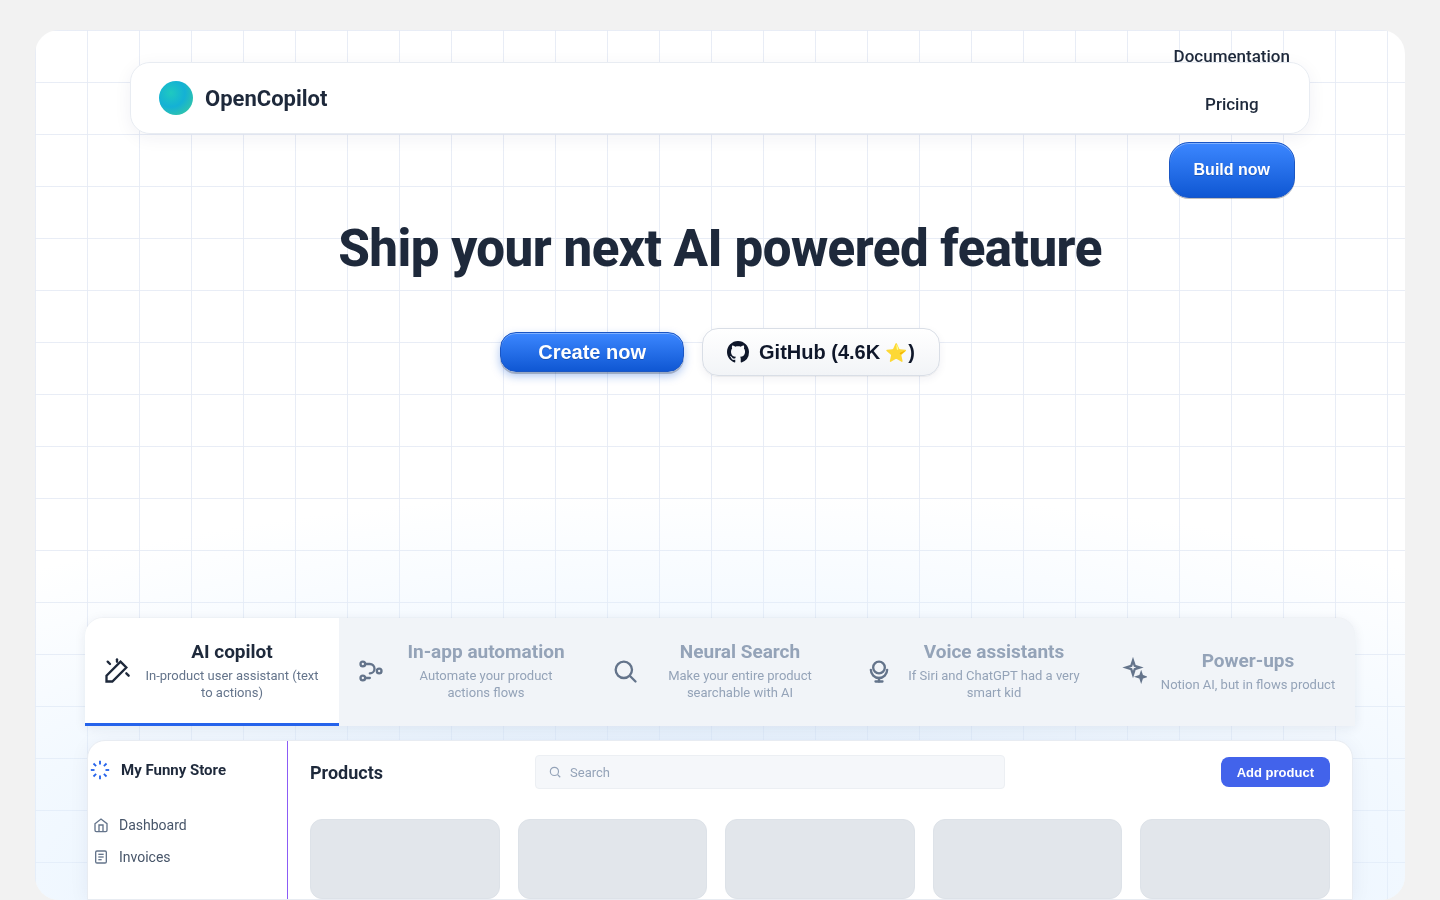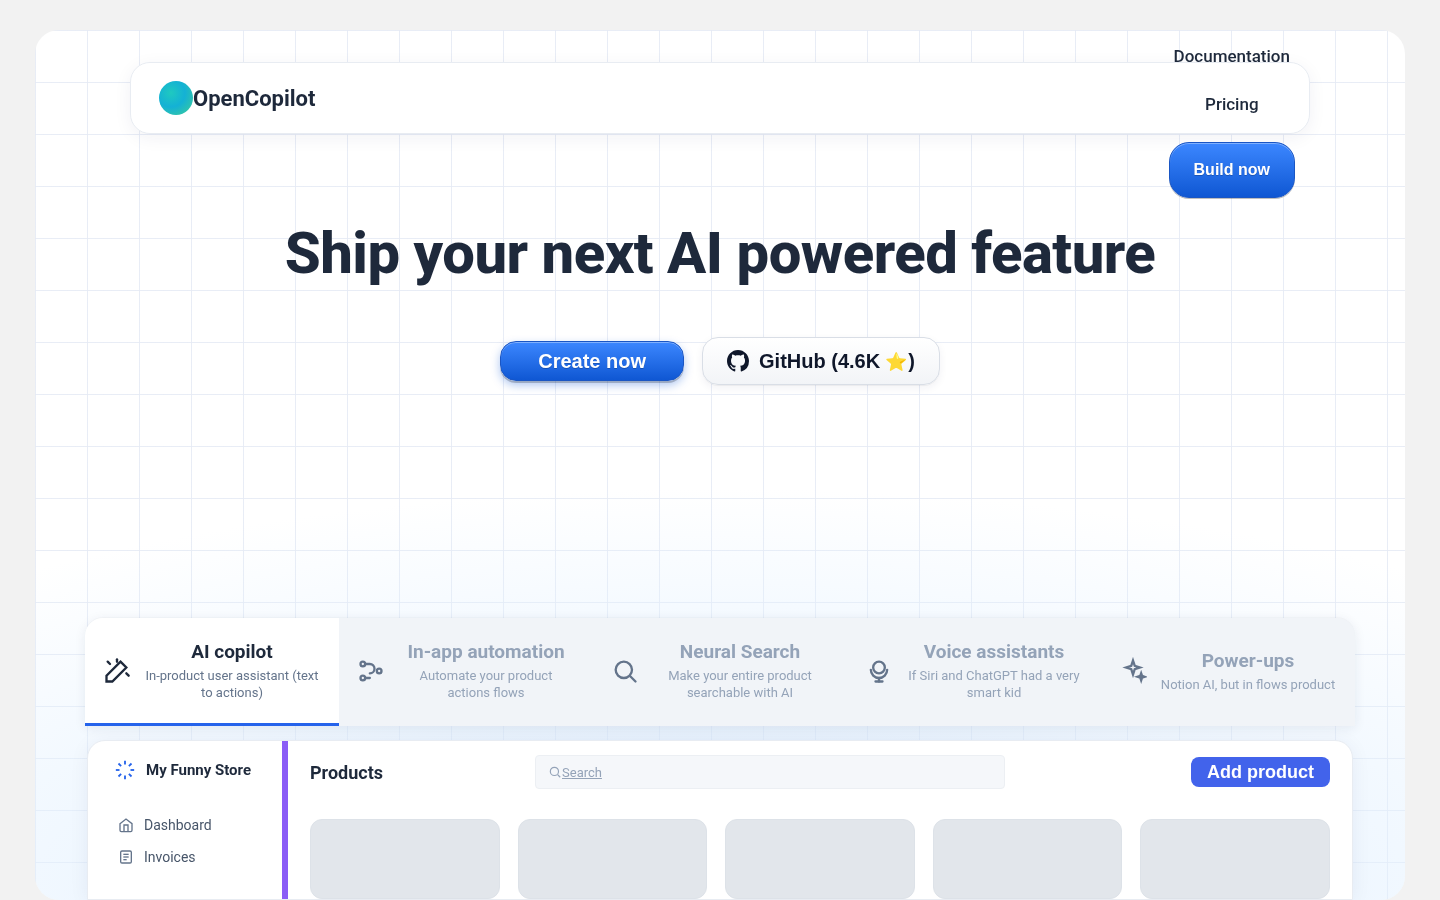--- a/index.html
+++ b/index.html
@@ -46,7 +46,7 @@
   padding: 0 14px 0 28px;
   z-index: 5;
 }
-.logo-wrap { display:flex; align-items:center; gap:0; }
+.logo-wrap { display:flex; align-items:center; gap:12px; }
 .logo-dot {
   width: 34px; height: 34px;
   border-radius: 50%;

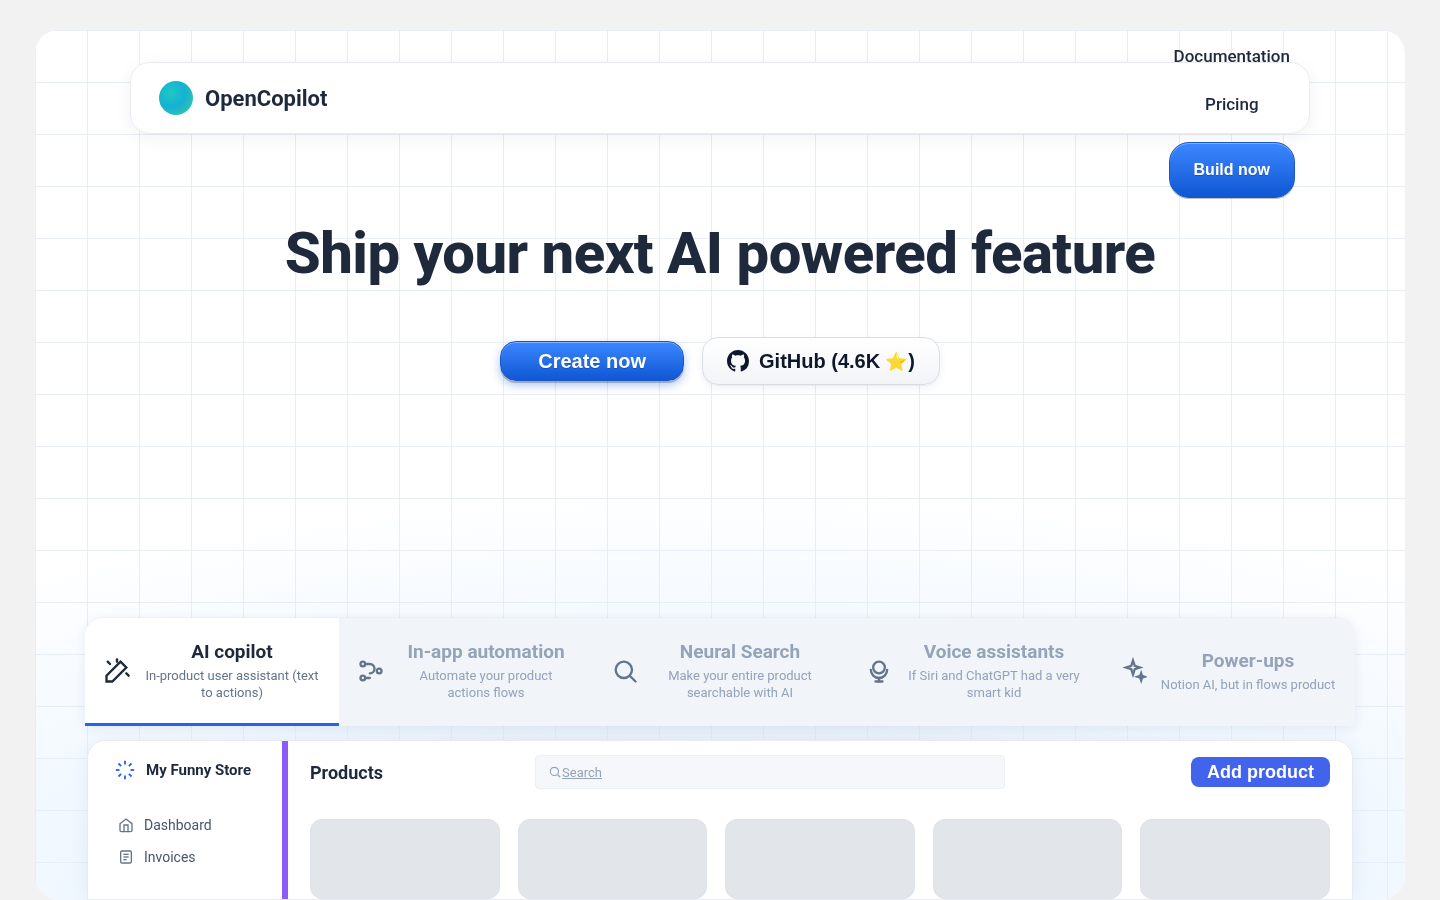--- a/index.html
+++ b/index.html
@@ -90,7 +90,7 @@
   z-index: 5;
 }
 .hero h1 {
-  font-size: 58px;
+  font-size: 51px;
   font-weight: 800;
   color: #1e293b;
   letter-spacing: -0.5px;

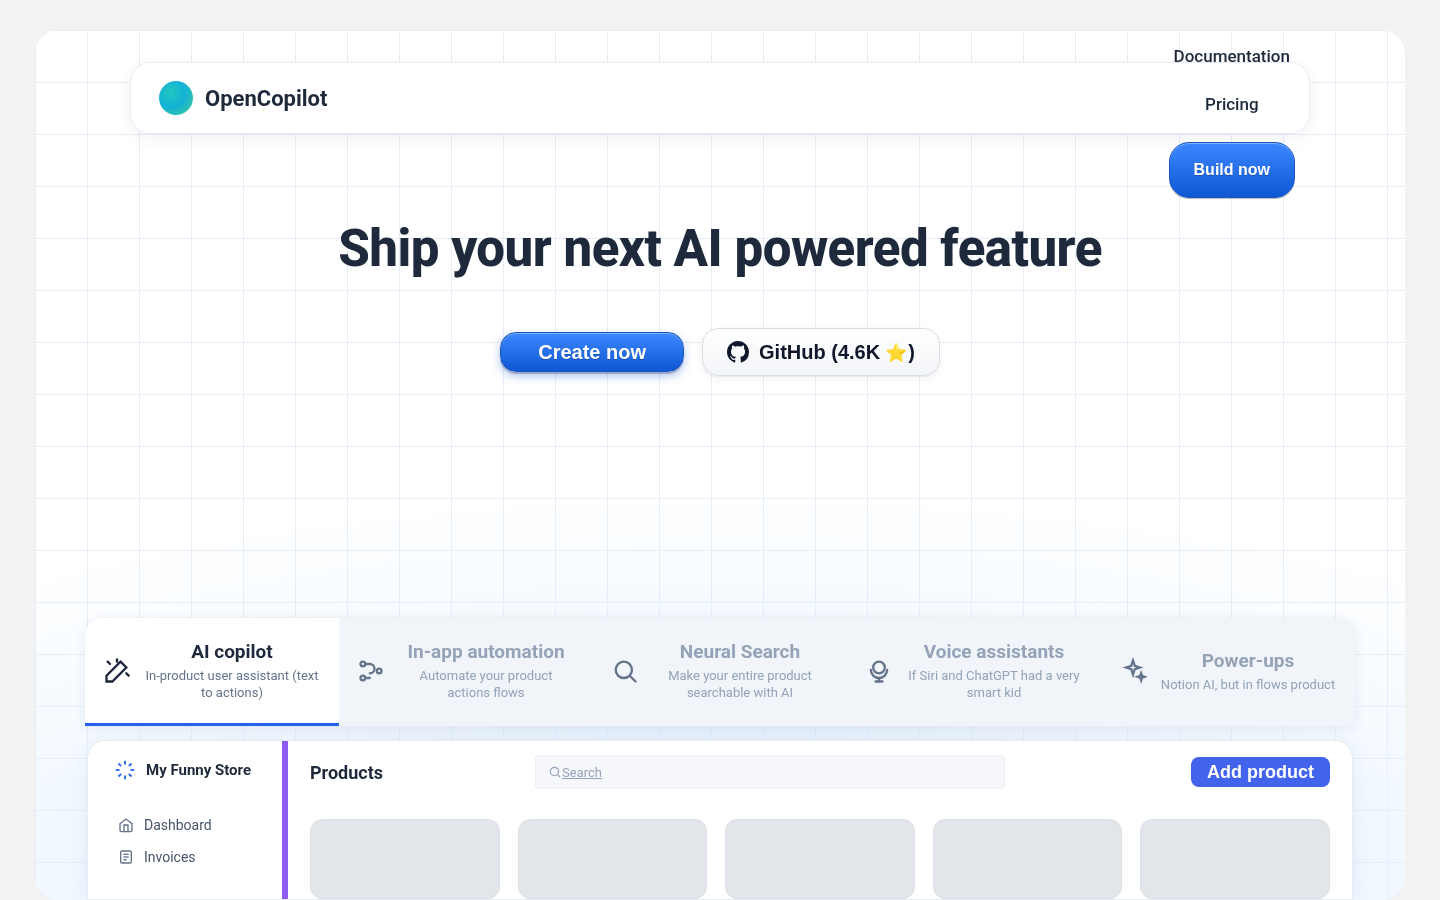--- a/index.html
+++ b/index.html
@@ -210,8 +210,8 @@
 }
 .preview-sidebar {
   width: 200px;
-  border-right:6px solid #8b5cf6;
-  padding: 18px 26px;
+  border-right:1px solid #8b5cf6;
+  padding: 18px 1px;
 }
 .store-head { display:flex; align-items:center; gap:10px; margin-bottom:28px; }
 .store-logo { width:22px; height:22px; color:#2563eb; }

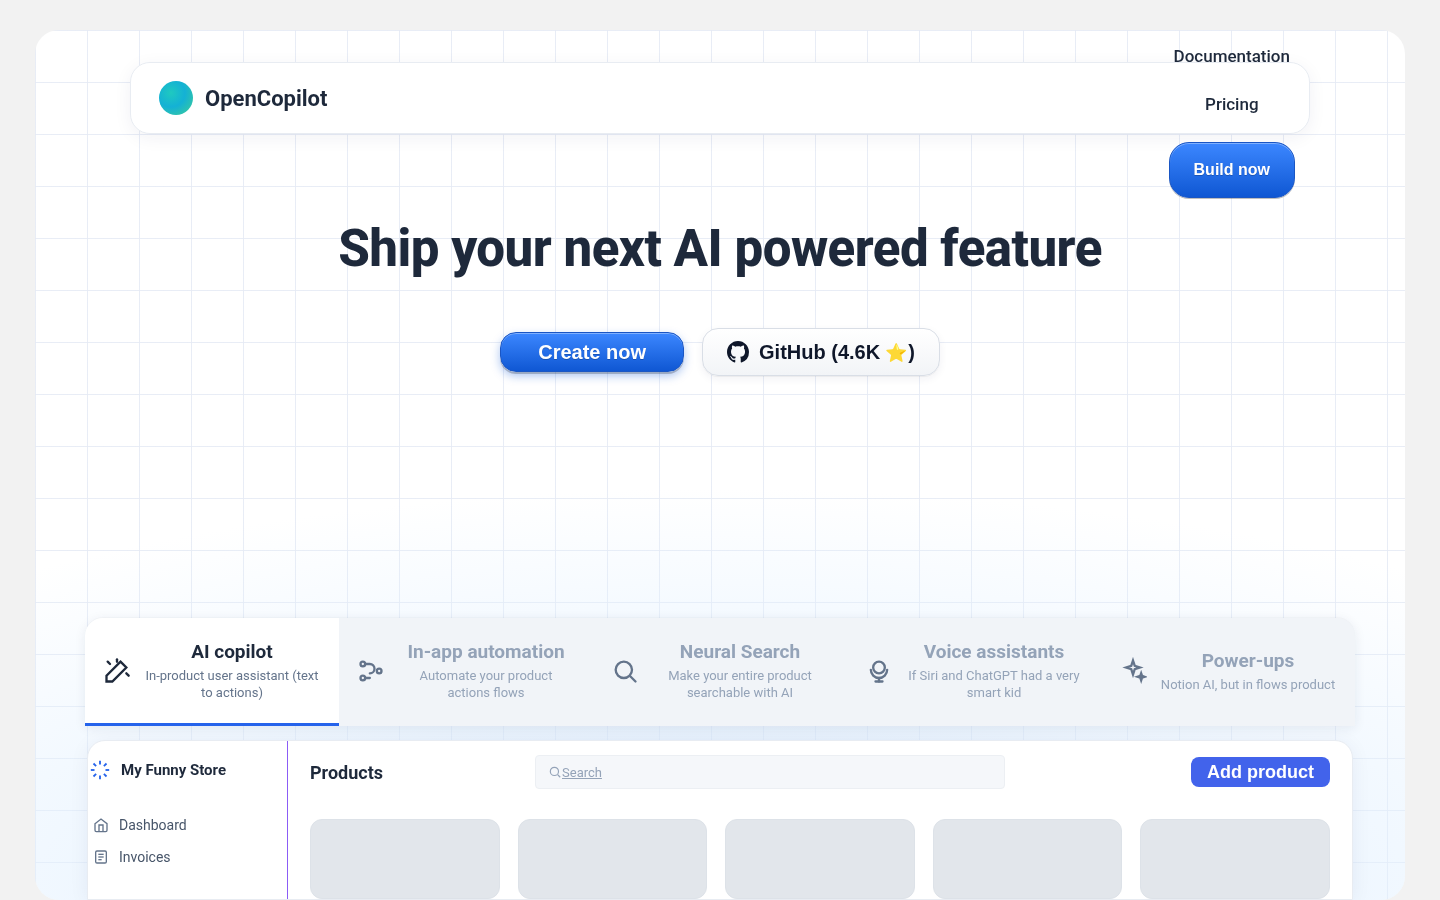--- a/index.html
+++ b/index.html
@@ -229,10 +229,10 @@
   border:1px solid #eceff3;
   display:flex; align-items:center;
   padding:0 12px;
+  gap:8px;
   color:#94a3b8;
   font-size:13px;
   margin-left: 130px;
-  text-decoration: underline;
 }
 .pm-search svg { width:14px; height:14px; }
 .pm-add {

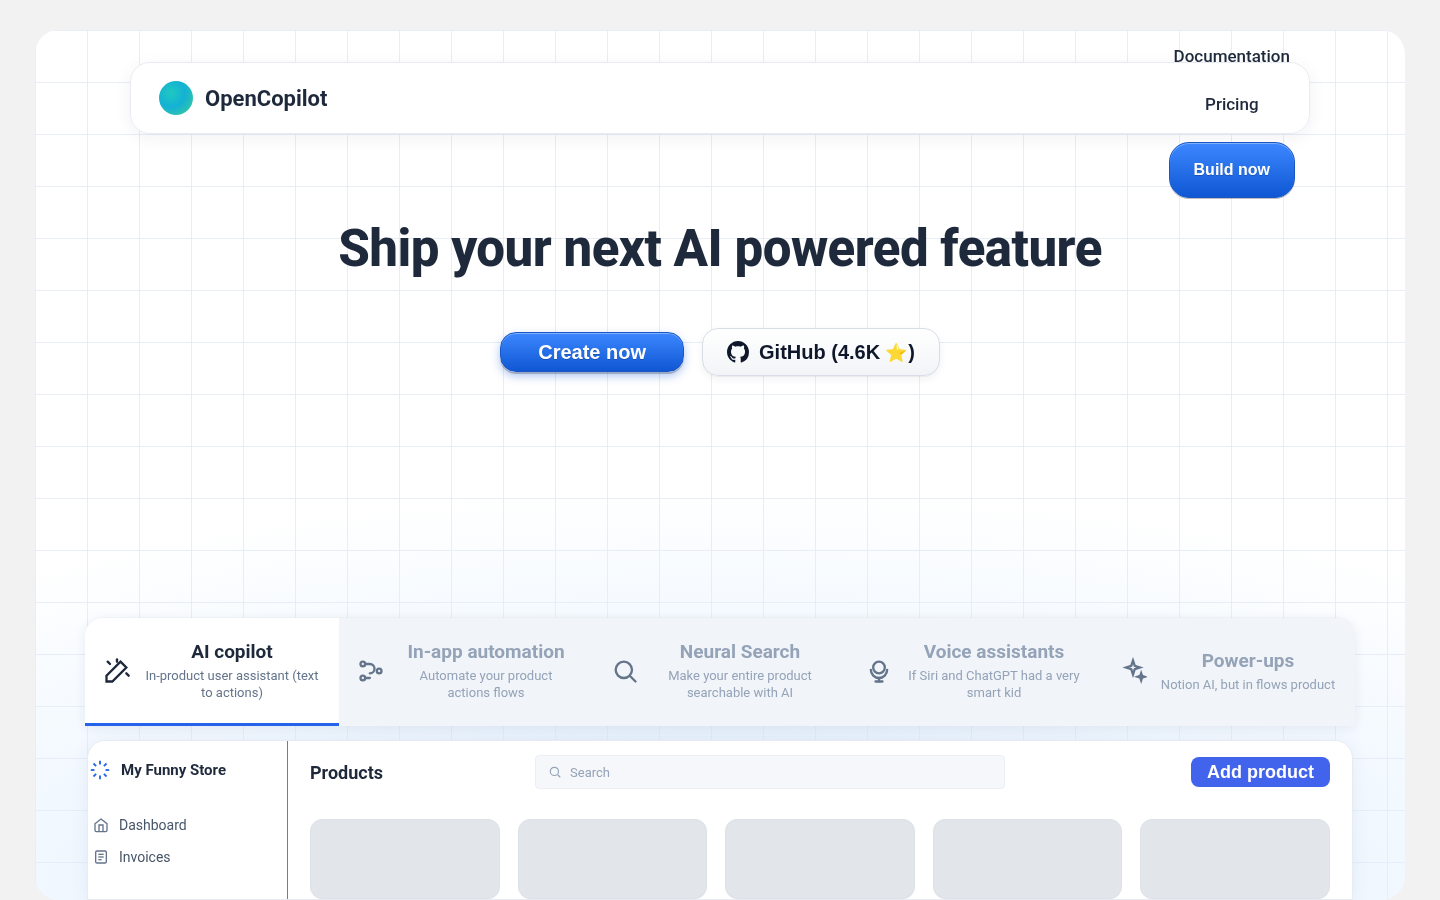--- a/index.html
+++ b/index.html
@@ -243,7 +243,7 @@
   background:#4263eb;
   color:#fff;
   font-weight:600;
-  font-size:18px;
+  font-size:13px;
   display:inline-flex; align-items:center;
   cursor:pointer;
   border:none;

